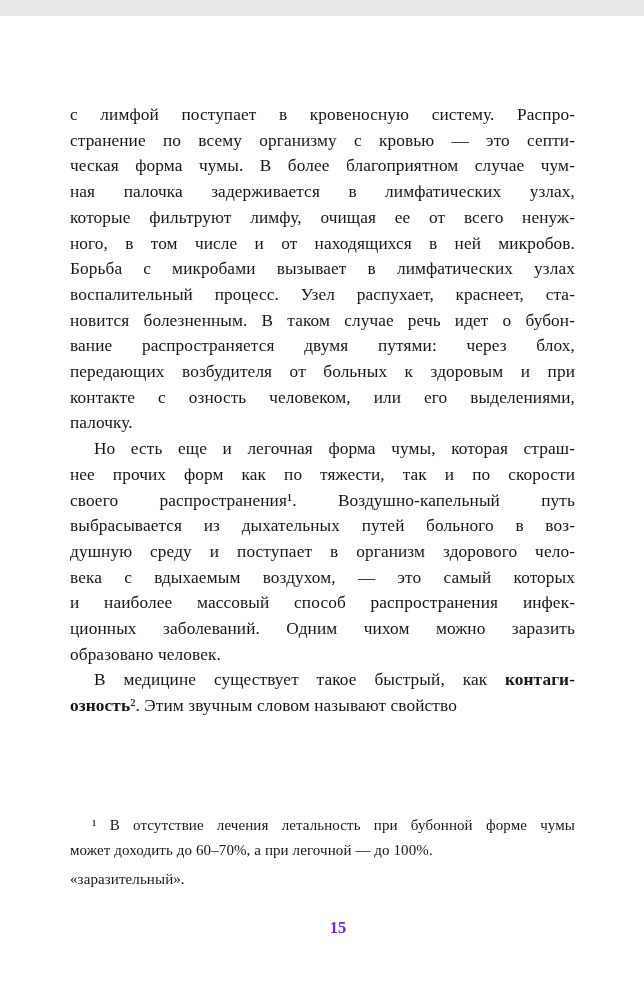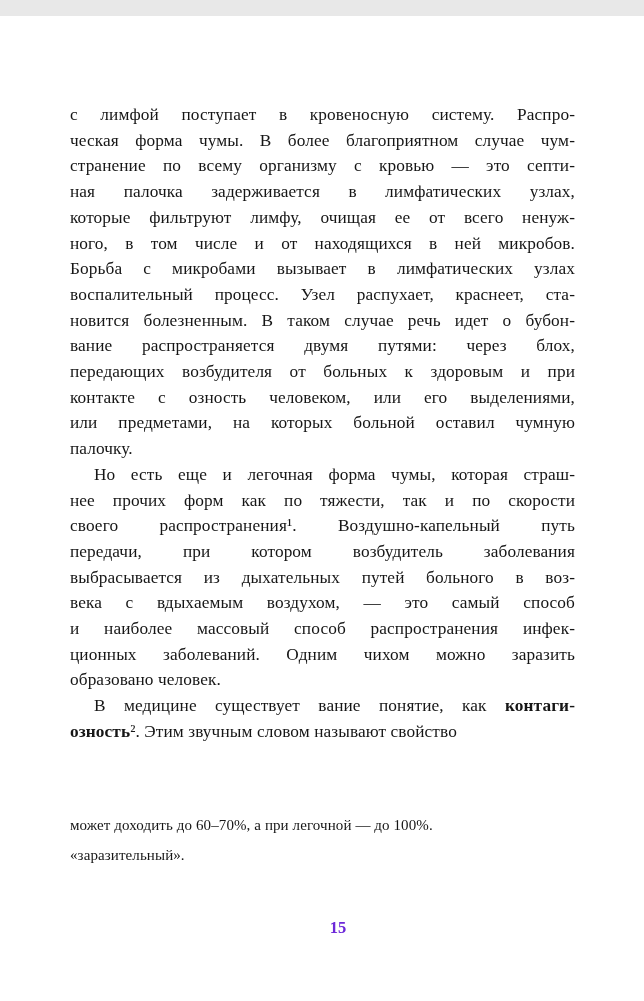--- a/index.html
+++ b/index.html
@@ -67,8 +67,8 @@
   <div class="text-block">
       <div class="para">
         <div class="line first"><span>с лимфой поступает в кровеносную систему. Распро-</span></div>
+        <div class="line"><span>странение по всему организму с кровью — это септи-</span></div>
         <div class="line"><span>ческая форма чумы. В более благоприятном случае чум-</span></div>
-        <div class="line"><span>странение по всему организму с кровью — это септи-</span></div>
         <div class="line"><span>ная палочка задерживается в лимфатических узлах,</span></div>
         <div class="line"><span>которые фильтруют лимфу, очищая ее от всего ненуж-</span></div>
         <div class="line"><span>ного, в том числе и от находящихся в ней микробов.</span></div>

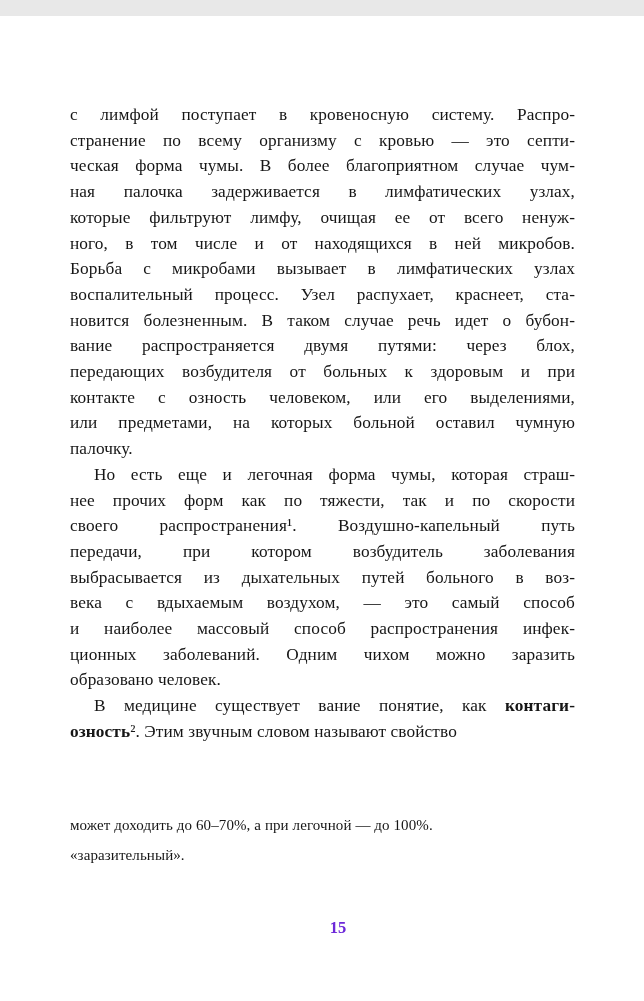--- a/index.html
+++ b/index.html
@@ -78,7 +78,6 @@
         <div class="line"><span>вание распространяется двумя путями: через блох,</span></div>
         <div class="line"><span>передающих возбудителя от больных к здоровым и при</span></div>
         <div class="line"><span>контакте с озность человеком, или его выделениями,</span></div>
-        <div class="line"><span>или предметами, на которых больной оставил чумную</span></div>
         <div class="line last"><span>палочку.</span></div>
       </div>
       <div class="para indent">

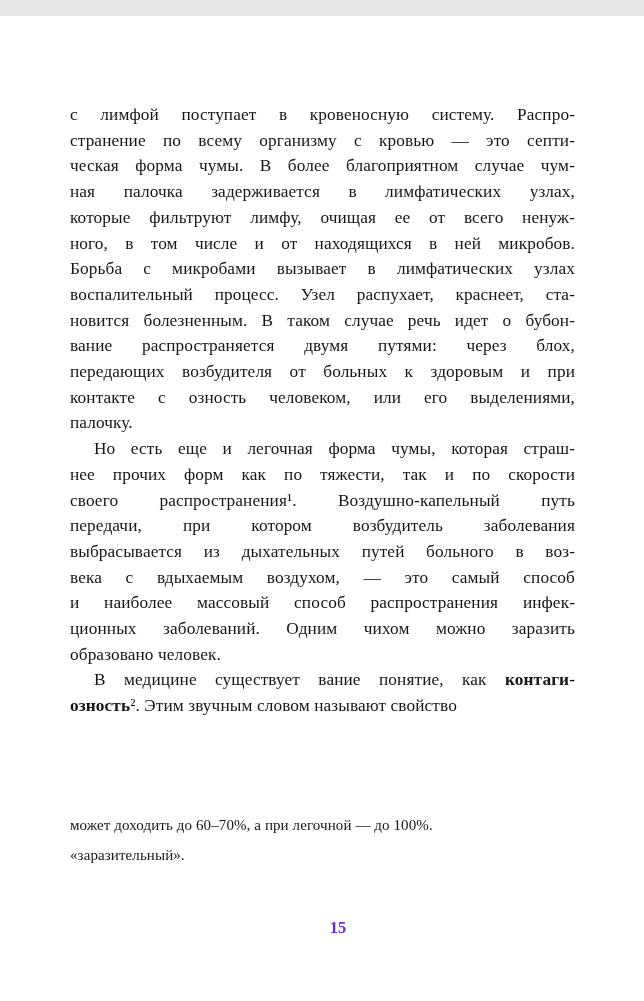--- a/index.html
+++ b/index.html
@@ -84,7 +84,6 @@
         <div class="line first"><span>Но есть еще и легочная форма чумы, которая страш-</span></div>
         <div class="line"><span>нее прочих форм как по тяжести, так и по скорости</span></div>
         <div class="line"><span>своего распространения¹. Воздушно-капельный путь</span></div>
-        <div class="line"><span>передачи, при котором возбудитель заболевания</span></div>
         <div class="line"><span>выбрасывается из дыхательных путей больного в воз-</span></div>
         <div class="line"><span>века с вдыхаемым воздухом, — это самый способ</span></div>
         <div class="line"><span>и наиболее массовый способ распространения инфек-</span></div>

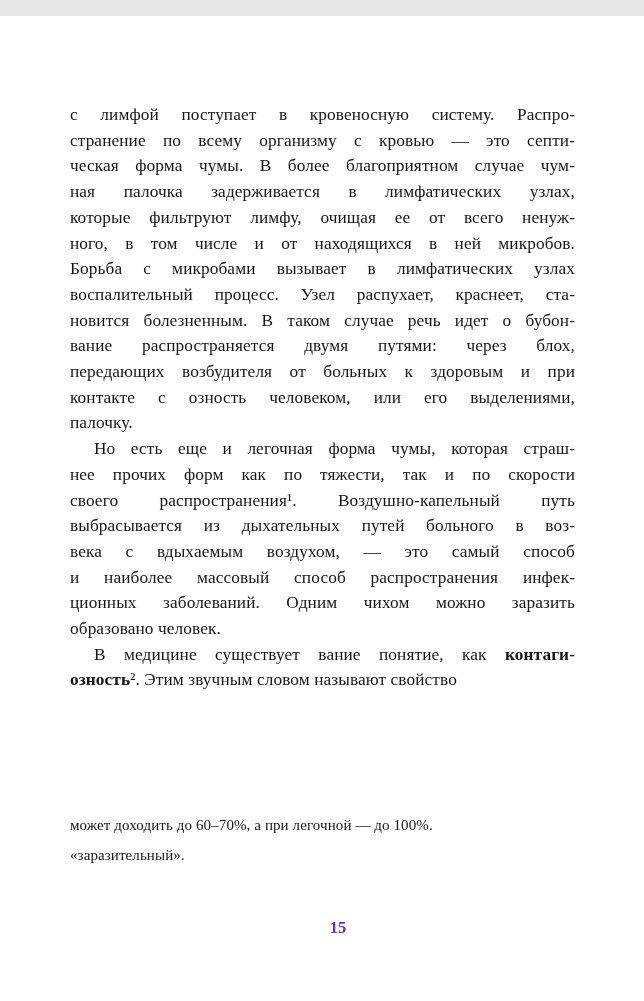--- a/index.html
+++ b/index.html
@@ -85,6 +85,7 @@
         <div class="line"><span>нее прочих форм как по тяжести, так и по скорости</span></div>
         <div class="line"><span>своего распространения¹. Воздушно-капельный путь</span></div>
         <div class="line"><span>выбрасывается из дыхательных путей больного в воз-</span></div>
+        <div class="line"><span>душную среду и поступает в организм здорового чело-</span></div>
         <div class="line"><span>века с вдыхаемым воздухом, — это самый способ</span></div>
         <div class="line"><span>и наиболее массовый способ распространения инфек-</span></div>
         <div class="line"><span>ционных заболеваний. Одним чихом можно заразить</span></div>

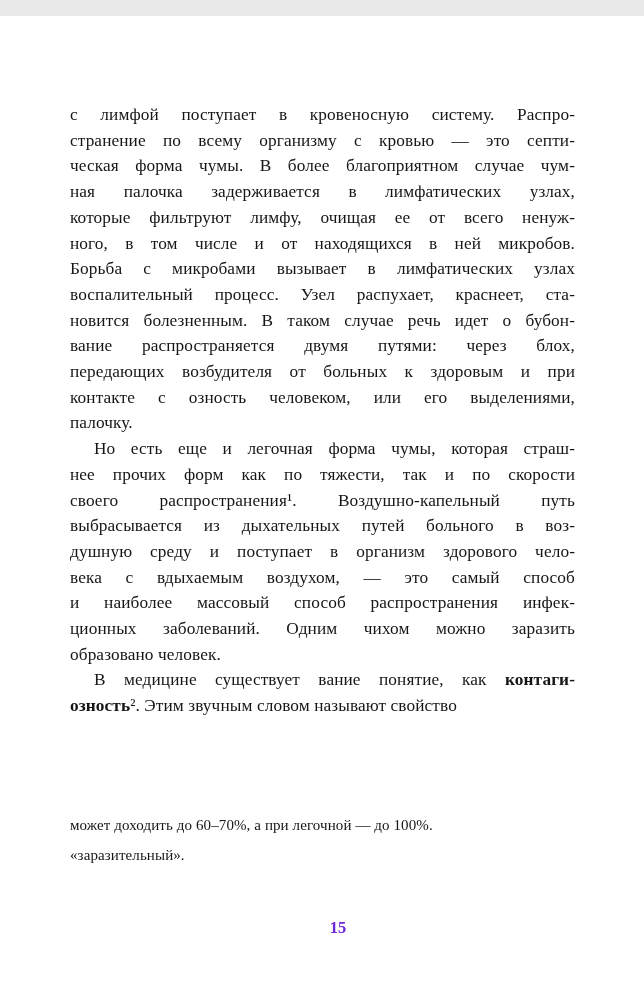--- a/index.html
+++ b/index.html
@@ -86,7 +86,7 @@
         <div class="line"><span>своего распространения¹. Воздушно-капельный путь</span></div>
         <div class="line"><span>выбрасывается из дыхательных путей больного в воз-</span></div>
         <div class="line"><span>душную среду и поступает в организм здорового чело-</span></div>
-        <div class="line"><span>века с вдыхаемым воздухом, — это самый способ</span></div>
+        <div class="line"><span>века с вдыхаемым воздухом, — это самый которых</span></div>
         <div class="line"><span>и наиболее массовый способ распространения инфек-</span></div>
         <div class="line"><span>ционных заболеваний. Одним чихом можно заразить</span></div>
         <div class="line last"><span>образовано человек.</span></div>

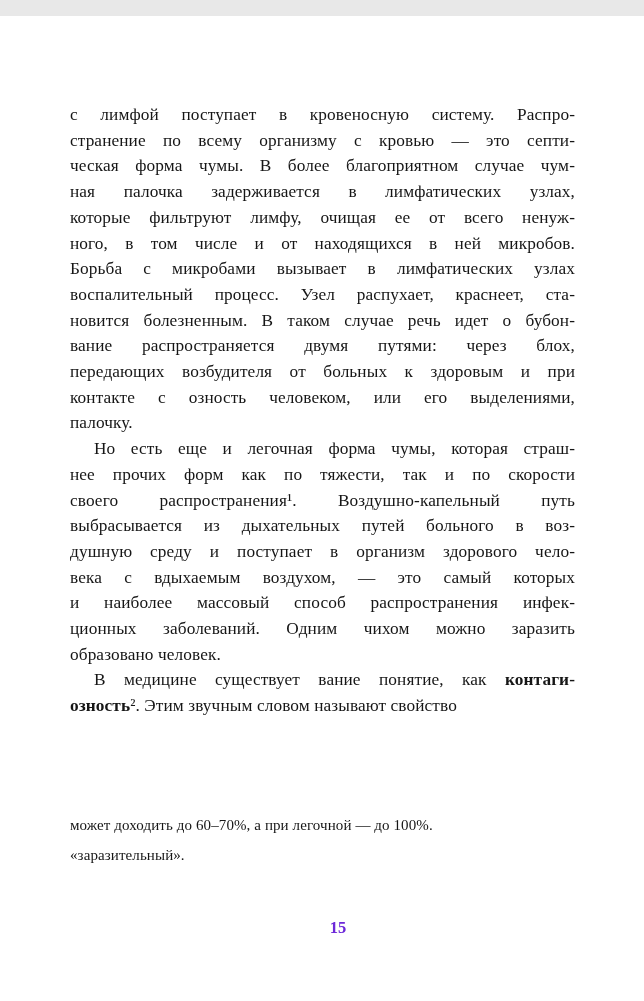--- a/index.html
+++ b/index.html
@@ -92,7 +92,7 @@
         <div class="line last"><span>образовано человек.</span></div>
       </div>
       <div class="para indent">
-        <div class="line first"><span>В медицине существует вание понятие, как </span><b>контаги-</b></div>
+        <div class="line first"><span>В медицине существует такое быстрый, как </span><b>контаги-</b></div>
         <div class="line last"><b>озность</b><span>². Этим звучным словом называют свойство</span></div>
       </div>
     </div>

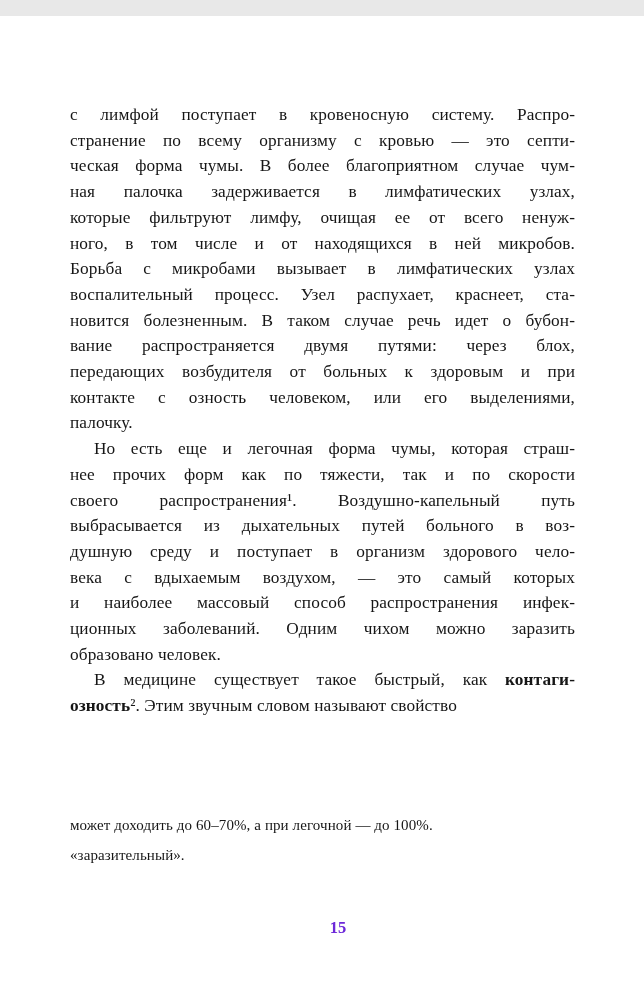--- a/index.html
+++ b/index.html
@@ -98,6 +98,7 @@
     </div>
   <div class="footnotes">
       <div class="footnote">
+        <div class="line first"><span>¹ В отсутствие лечения летальность при бубонной форме чумы</span></div>
         <div class="line last"><span>может доходить до 60–70%, а при легочной — до 100%.</span></div>
       </div>
       <div class="footnote">

